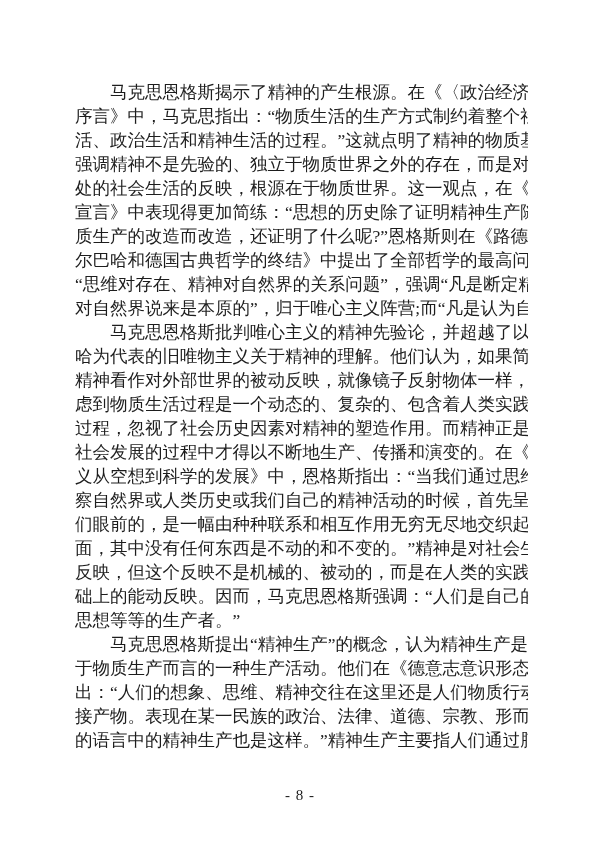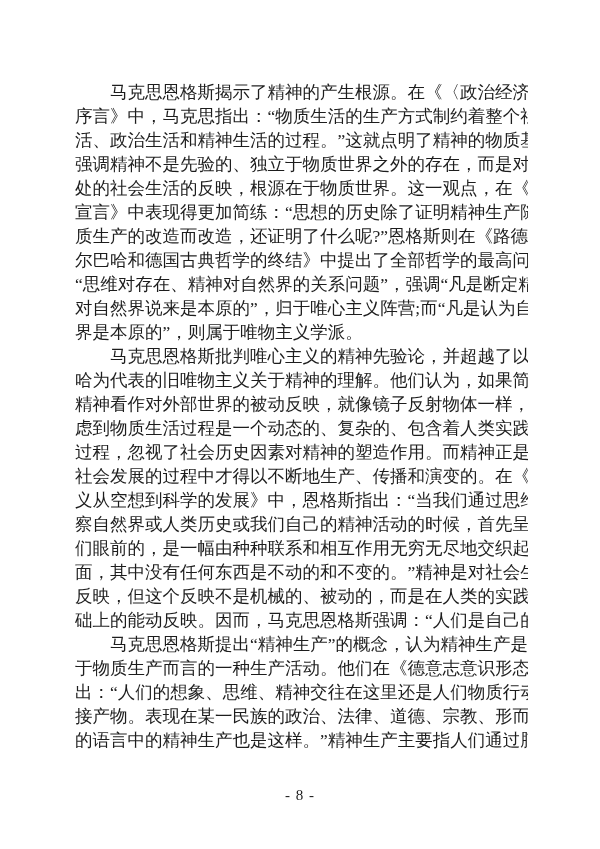--- a/index.html
+++ b/index.html
@@ -65,7 +65,6 @@
     <div class="line">尔巴哈和德国古典哲学的终结》中提出了全部哲学的最高问题，即</div>
     <div class="line">“思维对存在、精神对自然界的关系问题”，强调“凡是断定精神</div>
     <div class="line">对自然界说来是本原的”，归于唯心主义阵营;而“凡是认为自然</div>
-    <div class="line para-last">界是本原的”，则属于唯物主义学派。</div>
 
     <div class="line para-first">马克思恩格斯批判唯心主义的精神先验论，并超越了以费尔巴</div>
     <div class="line">哈为代表的旧唯物主义关于精神的理解。他们认为，如果简单地把</div>

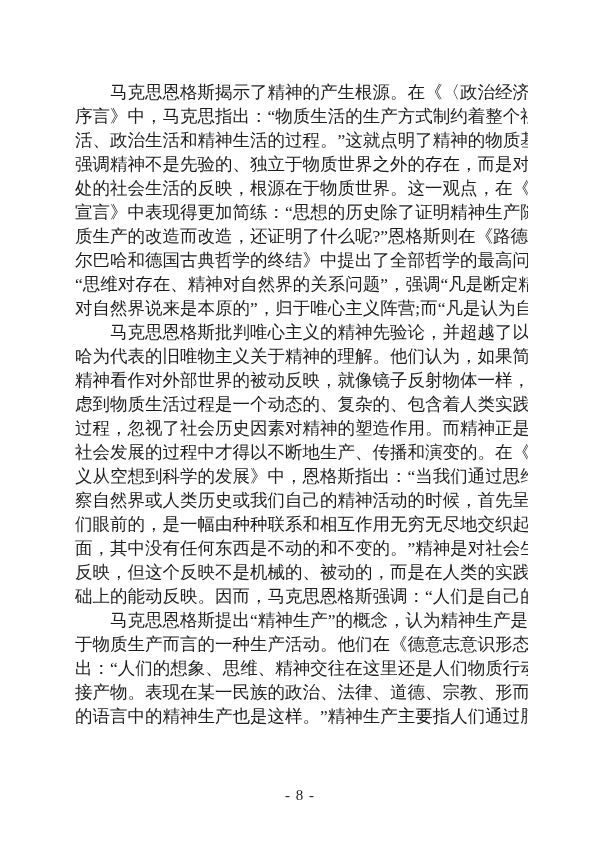--- a/index.html
+++ b/index.html
@@ -78,6 +78,7 @@
     <div class="line">面，其中没有任何东西是不动的和不变的。”精神是对社会生活的</div>
     <div class="line">反映，但这个反映不是机械的、被动的，而是在人类的实践活动基</div>
     <div class="line">础上的能动反映。因而，马克思恩格斯强调：“人们是自己的观念、</div>
+    <div class="line para-last">思想等等的生产者。”</div>
 
     <div class="line para-first">马克思恩格斯提出“精神生产”的概念，认为精神生产是相对</div>
     <div class="line">于物质生产而言的一种生产活动。他们在《德意志意识形态》中指</div>

